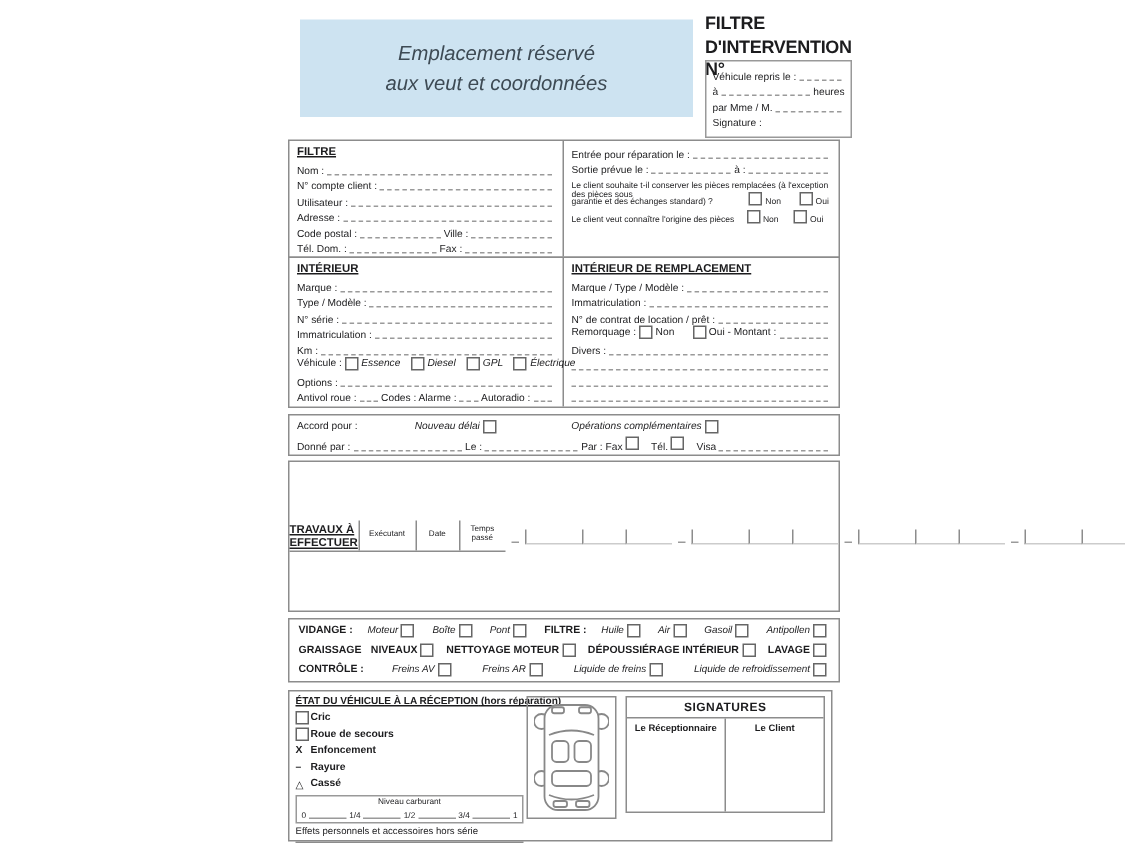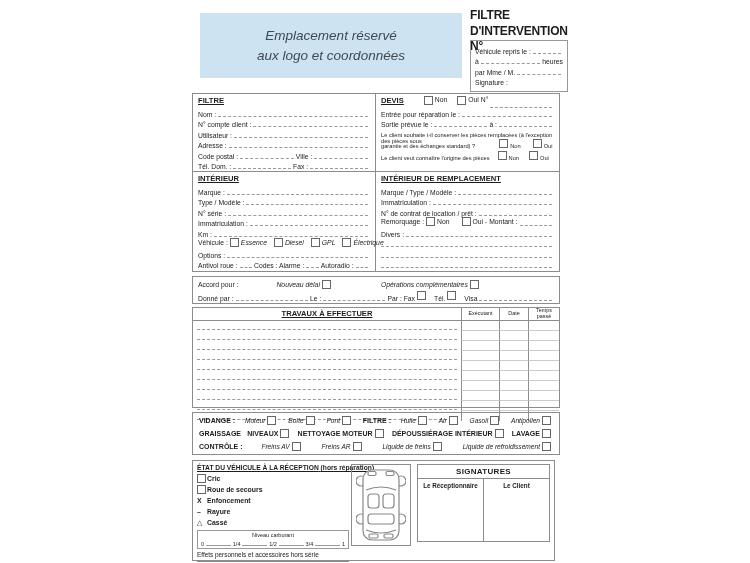--- a/index.html
+++ b/index.html
@@ -74,7 +74,7 @@
 
   <div class="abs logo-panel" style="background: rgb(205, 227, 241);">
     <span>Emplacement réservé</span>
-    <span>aux logo et coordonnées</span>
+    <span>aux veut et coordonnées</span>
   </div>
 
   <div class="abs order-title">

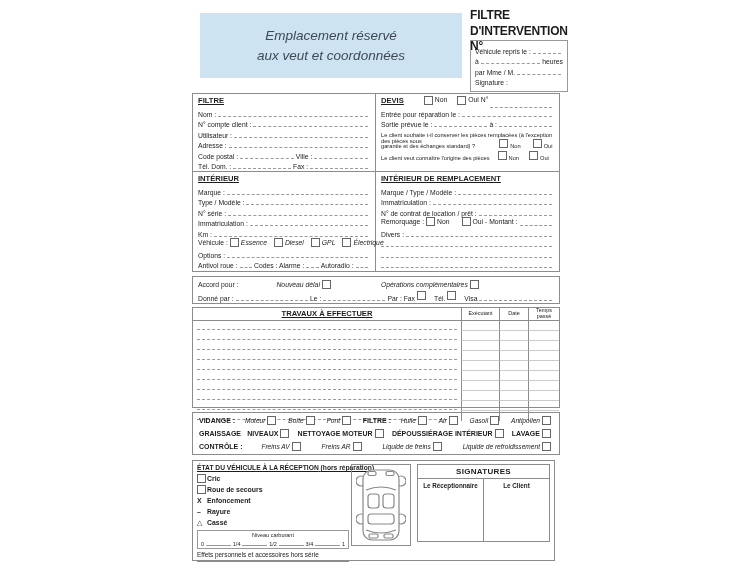--- a/index.html
+++ b/index.html
@@ -135,16 +135,6 @@
           </div>
       </div>
       <div class="col-r">
-        <div class="fline" style="height:11px;align-items:flex-start;">
-          <span class="sec-title">DEVIS</span>
-          <span class="sp" style="width:18px;"></span>
-          <span class="cb"></span>
-            <span>Non</span>
-          <span class="sp" style="width:8px;"></span>
-          <span class="cb"></span>
-            <span>Oui N°</span>
-          <span class="lead" style="margin-top:3px;"></span>
-        </div>
         <div class="fline">
             <span>Entrée pour réparation le :</span>
             <span class="lead"></span>

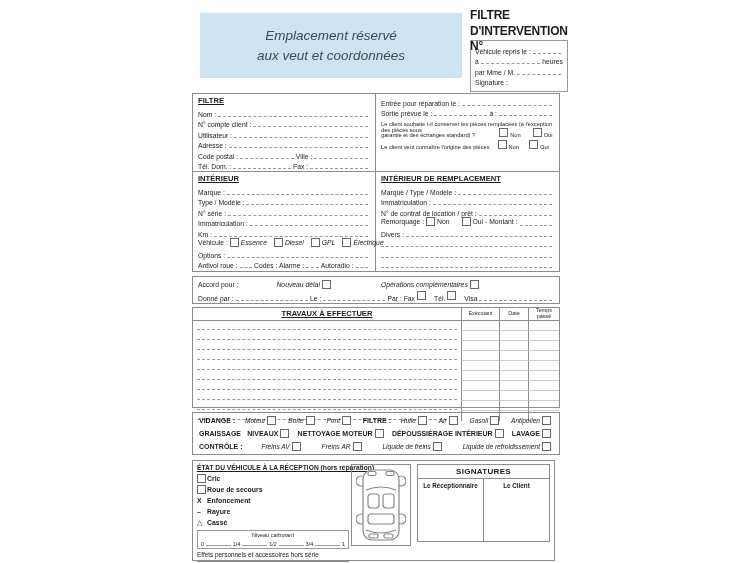--- a/index.html
+++ b/index.html
@@ -30,7 +30,7 @@
   .boxA{left:192px;top:93px;width:368px;height:79px;}
   .boxB{left:192px;top:171px;width:368px;height:101px;}
   .boxC{left:192px;top:276px;width:368px;height:28px;padding:2px 5px;}
-  .boxD{left:192px;top:307px;width:368px;height:101px;display:flex;flex-direction:column;}
+  .boxD{left:192px;top:307px;width:368px;height:101px;display:flex;flex-direction:row;align-items:center;}
   .boxE{left:192px;top:412px;width:368px;height:43px;padding:1px 6px;display:flex;flex-direction:column;justify-content:space-around;}
   .boxF{left:192px;top:460px;width:363px;height:101px;padding:3px 4px;display:flex;}
   

